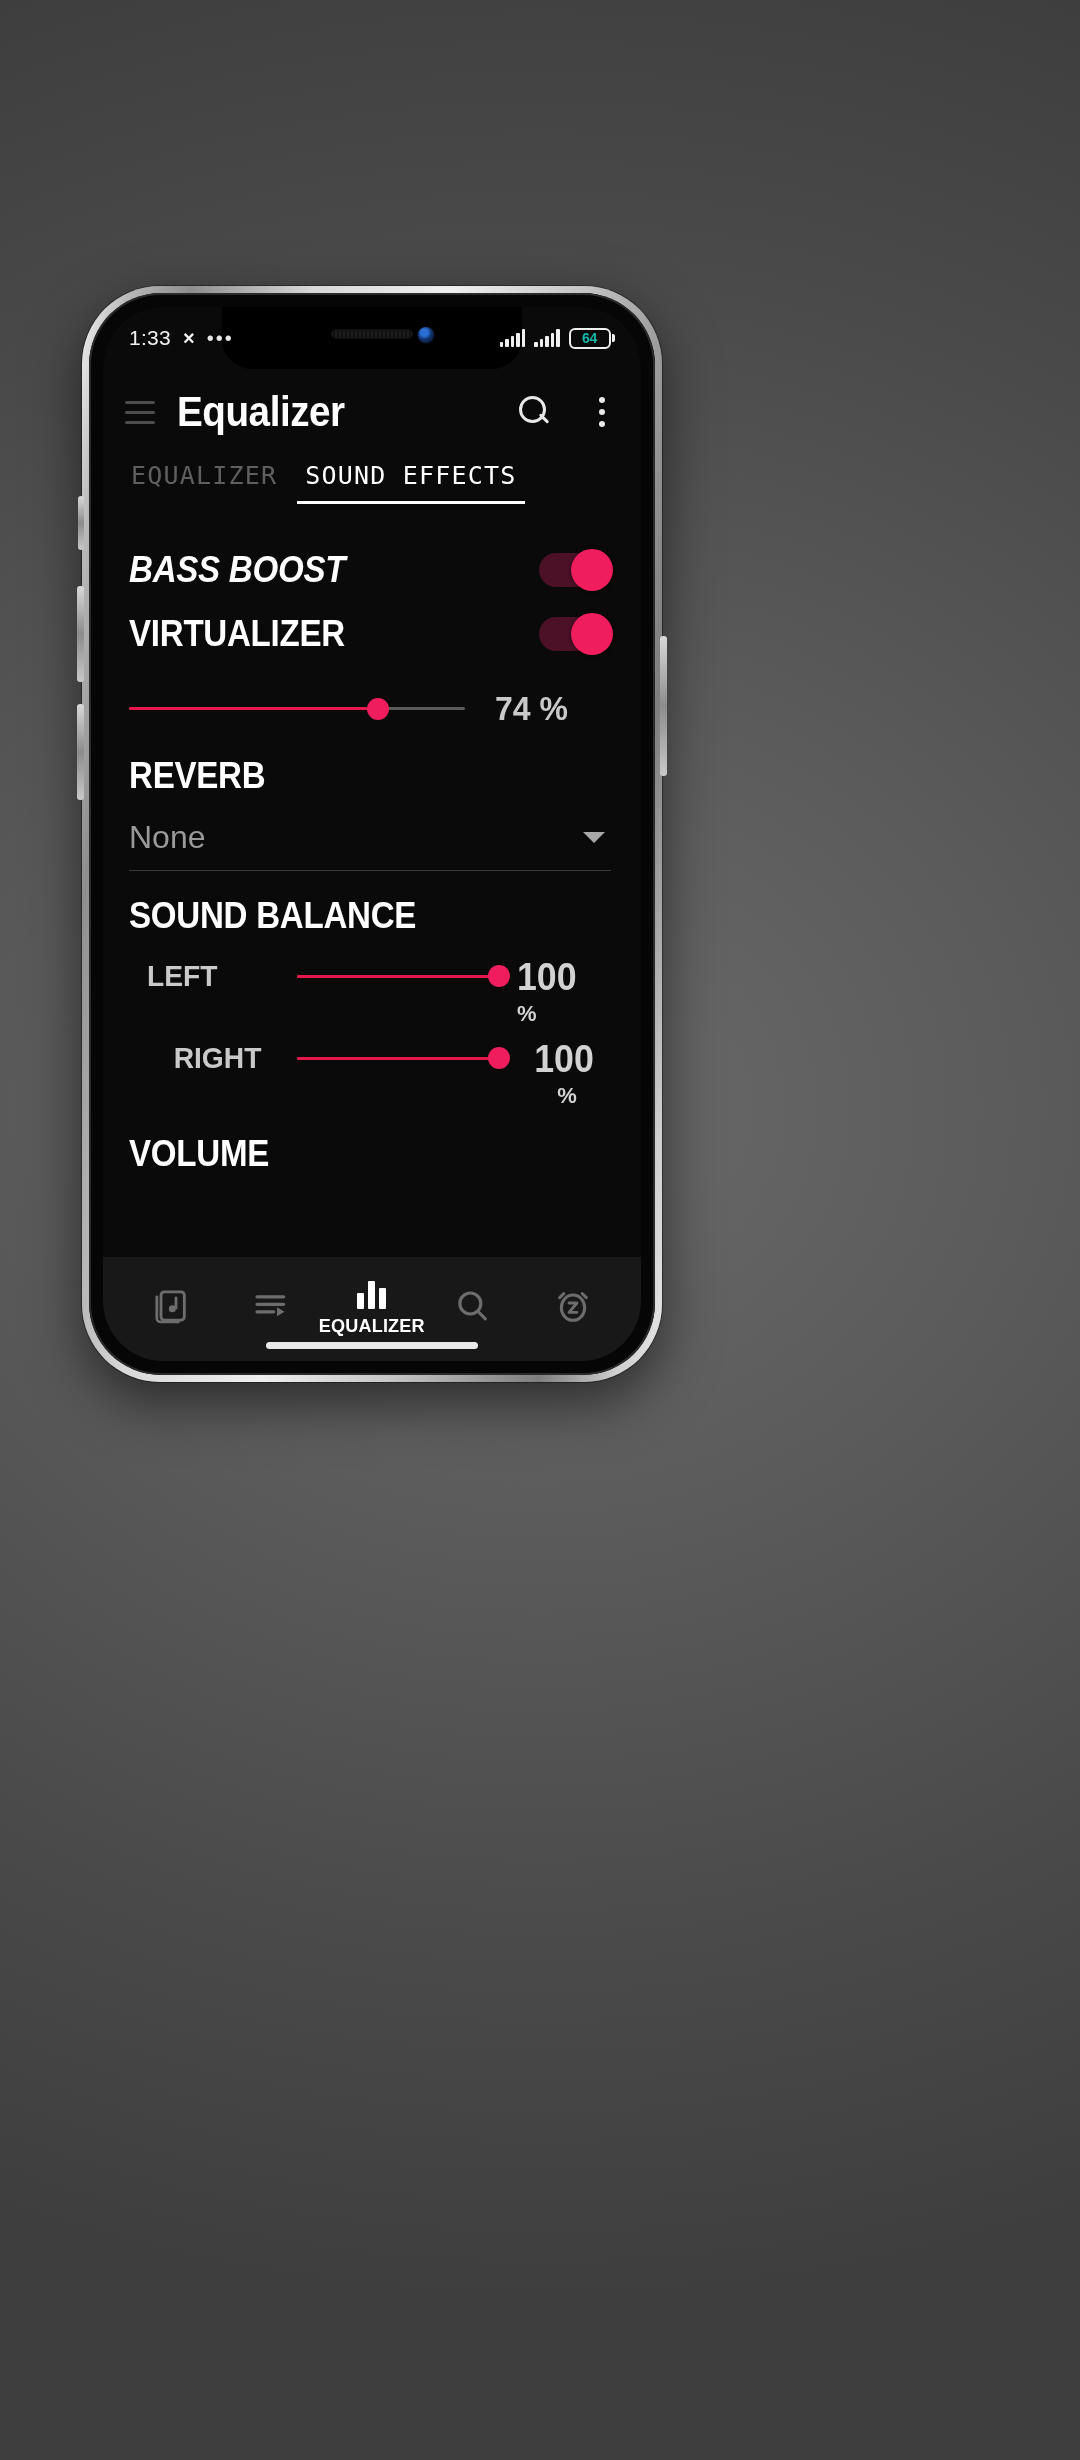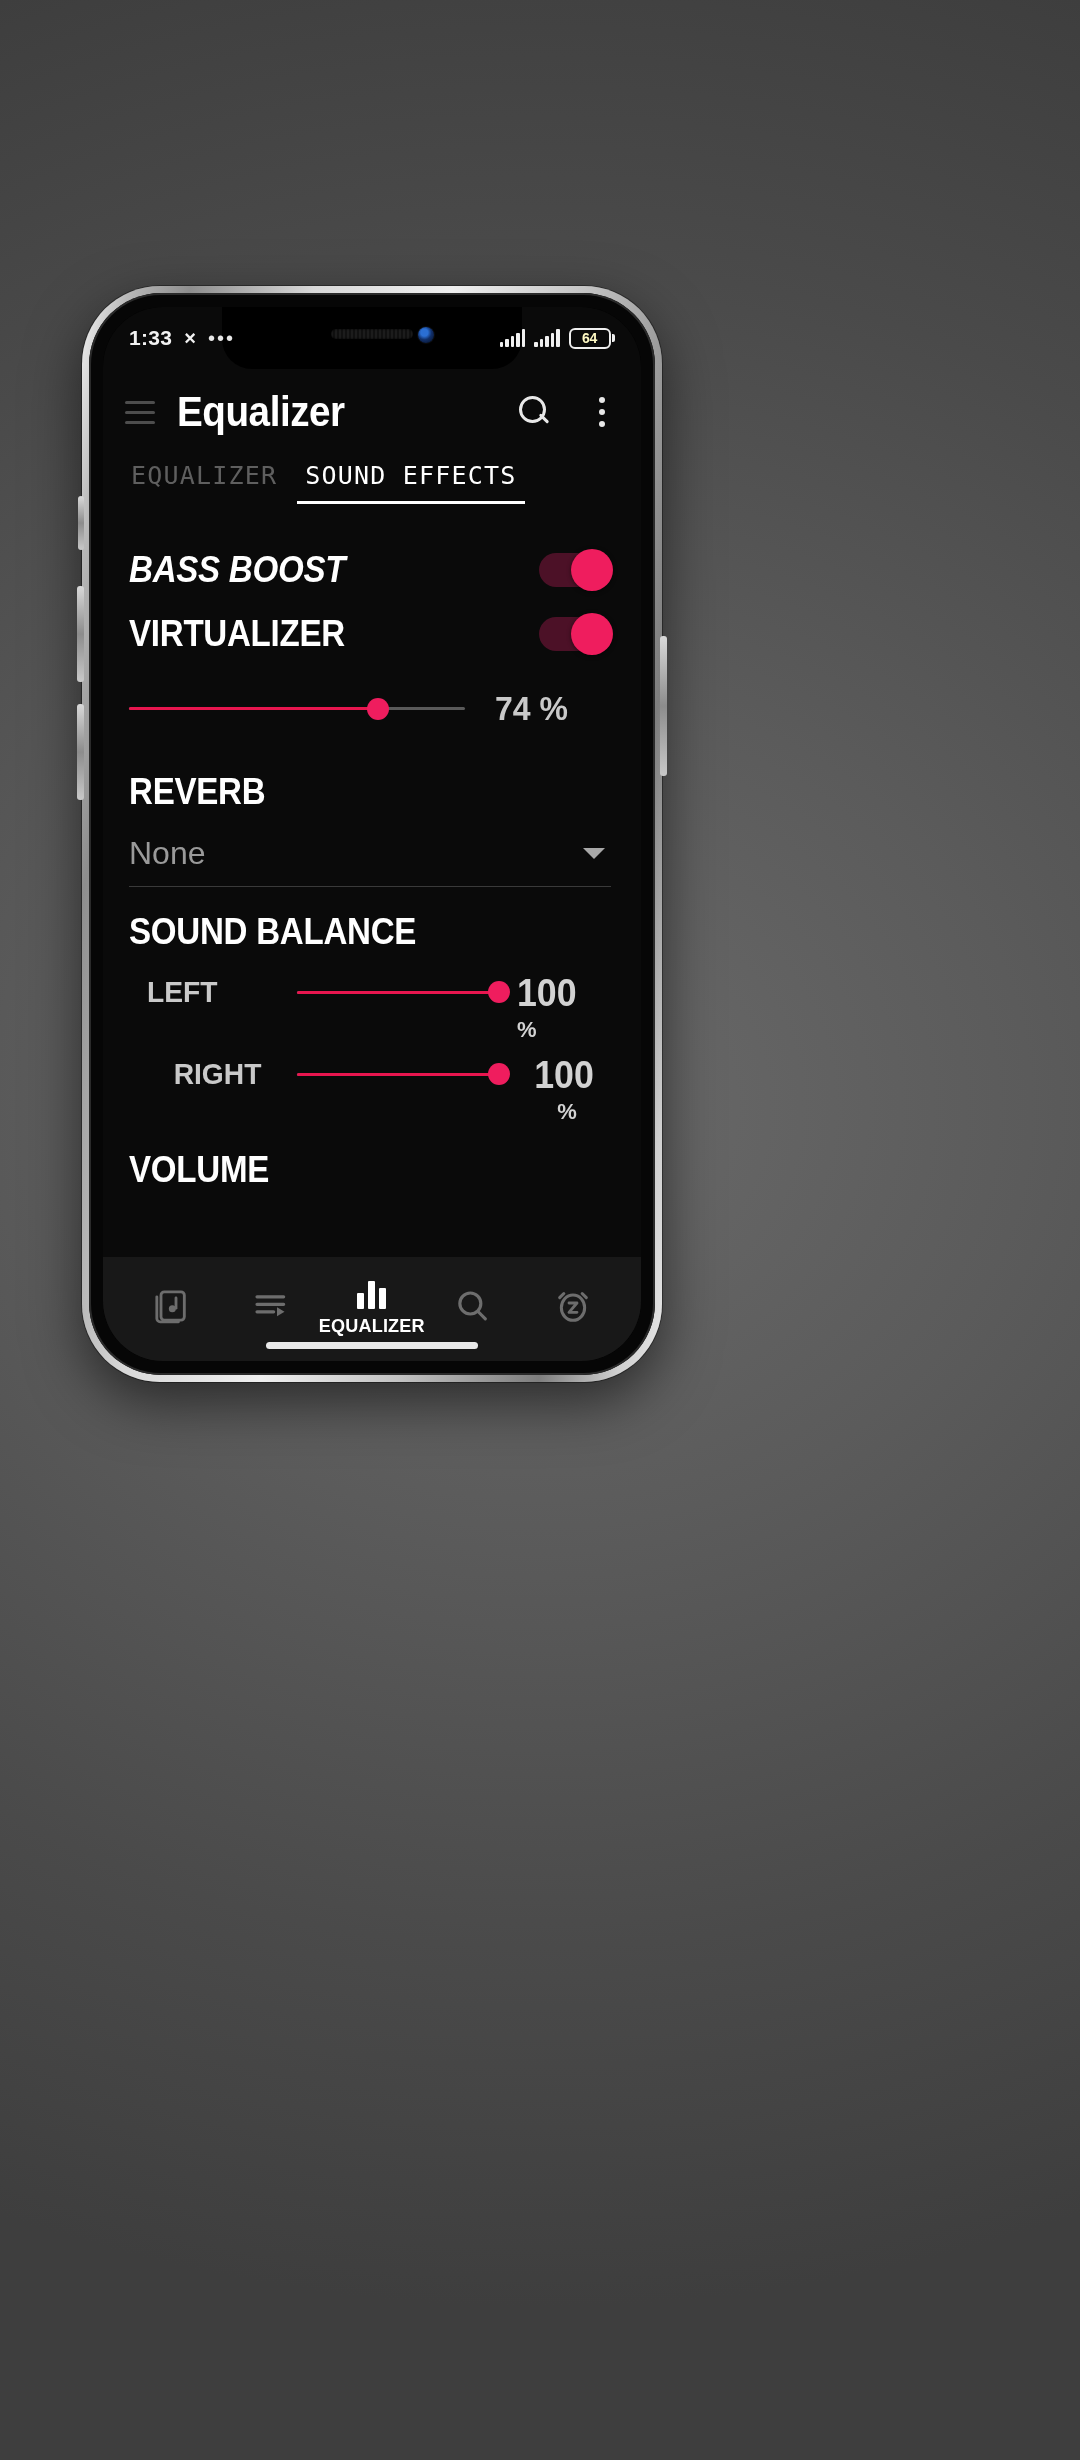--- a/index.html
+++ b/index.html
@@ -63,7 +63,7 @@
     padding:0 26px 0 26px; font-size:21px; color:#f2f2f2;
   }
   #status-left{ display:flex; align-items:center; gap:12px; }
-  #status-time{ font-weight:700; letter-spacing:.3px; font-size:21px; }
+  #status-time{ font-weight:400; letter-spacing:.3px; font-size:21px; }
   .x-logo{ font-weight:700; font-size:20px; letter-spacing:0; }
   .ellipsis-dots{ letter-spacing:2px; font-size:20px; color:#e6e6e6; }
   #status-right{ display:flex; align-items:center; gap:9px; }

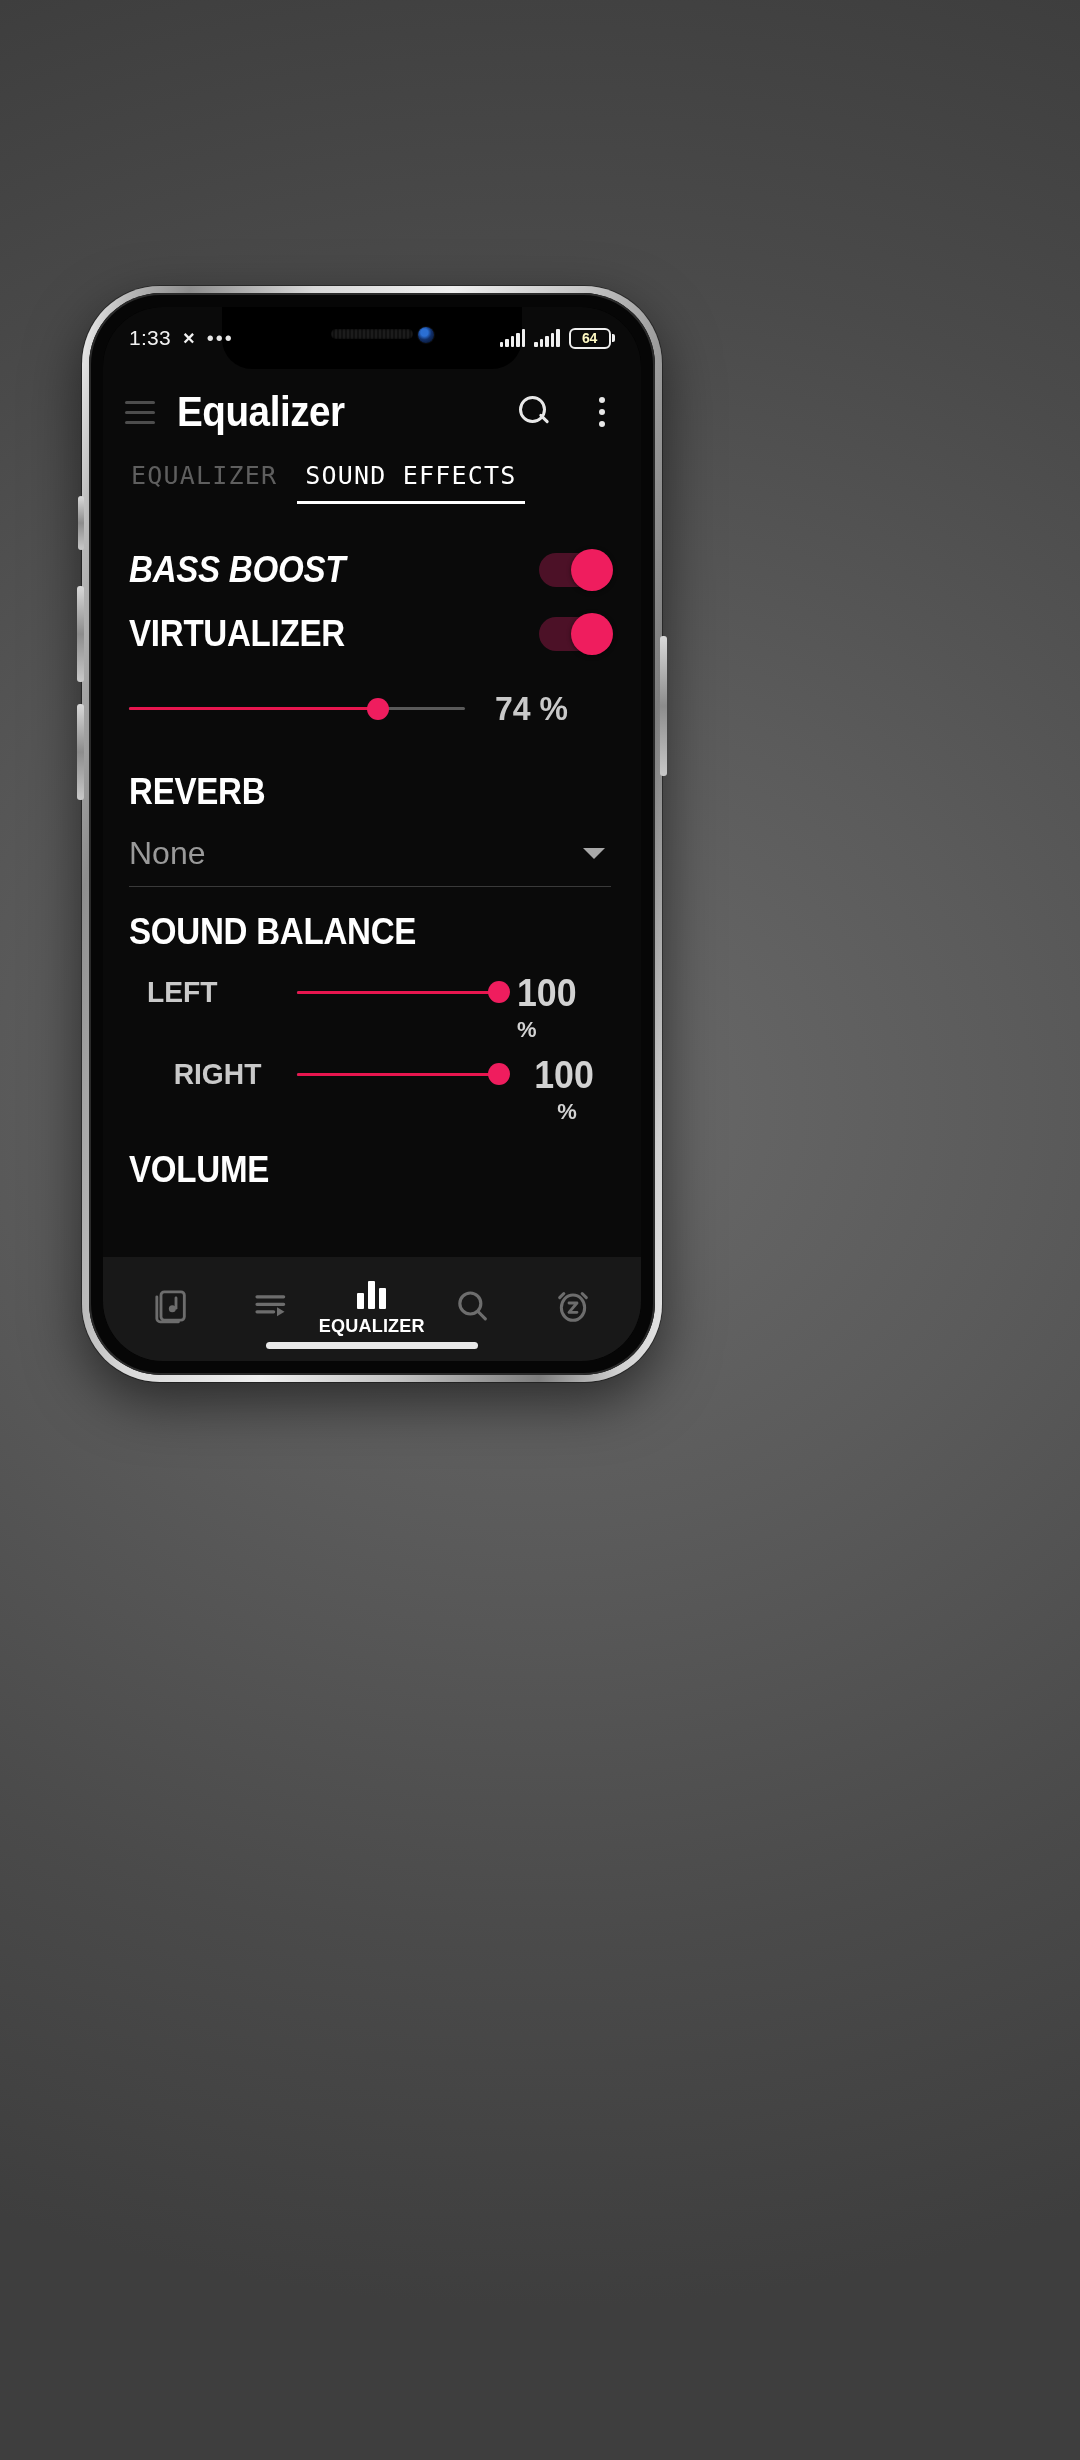--- a/index.html
+++ b/index.html
@@ -78,7 +78,7 @@
   #battery-body{
     width:42px; height:21px; border:2px solid #efefef; border-radius:6px;
     display:flex; align-items:center; justify-content:center;
-    font-size:14px; font-weight:700; color:#fef9c3; letter-spacing:-.3px;
+    font-size:14px; font-weight:700; color:#14b8a6; letter-spacing:-.3px;
   }
   #battery-cap{ width:3px; height:8px; background:#efefef; border-radius:0 2px 2px 0; margin-left:1.5px; }
 

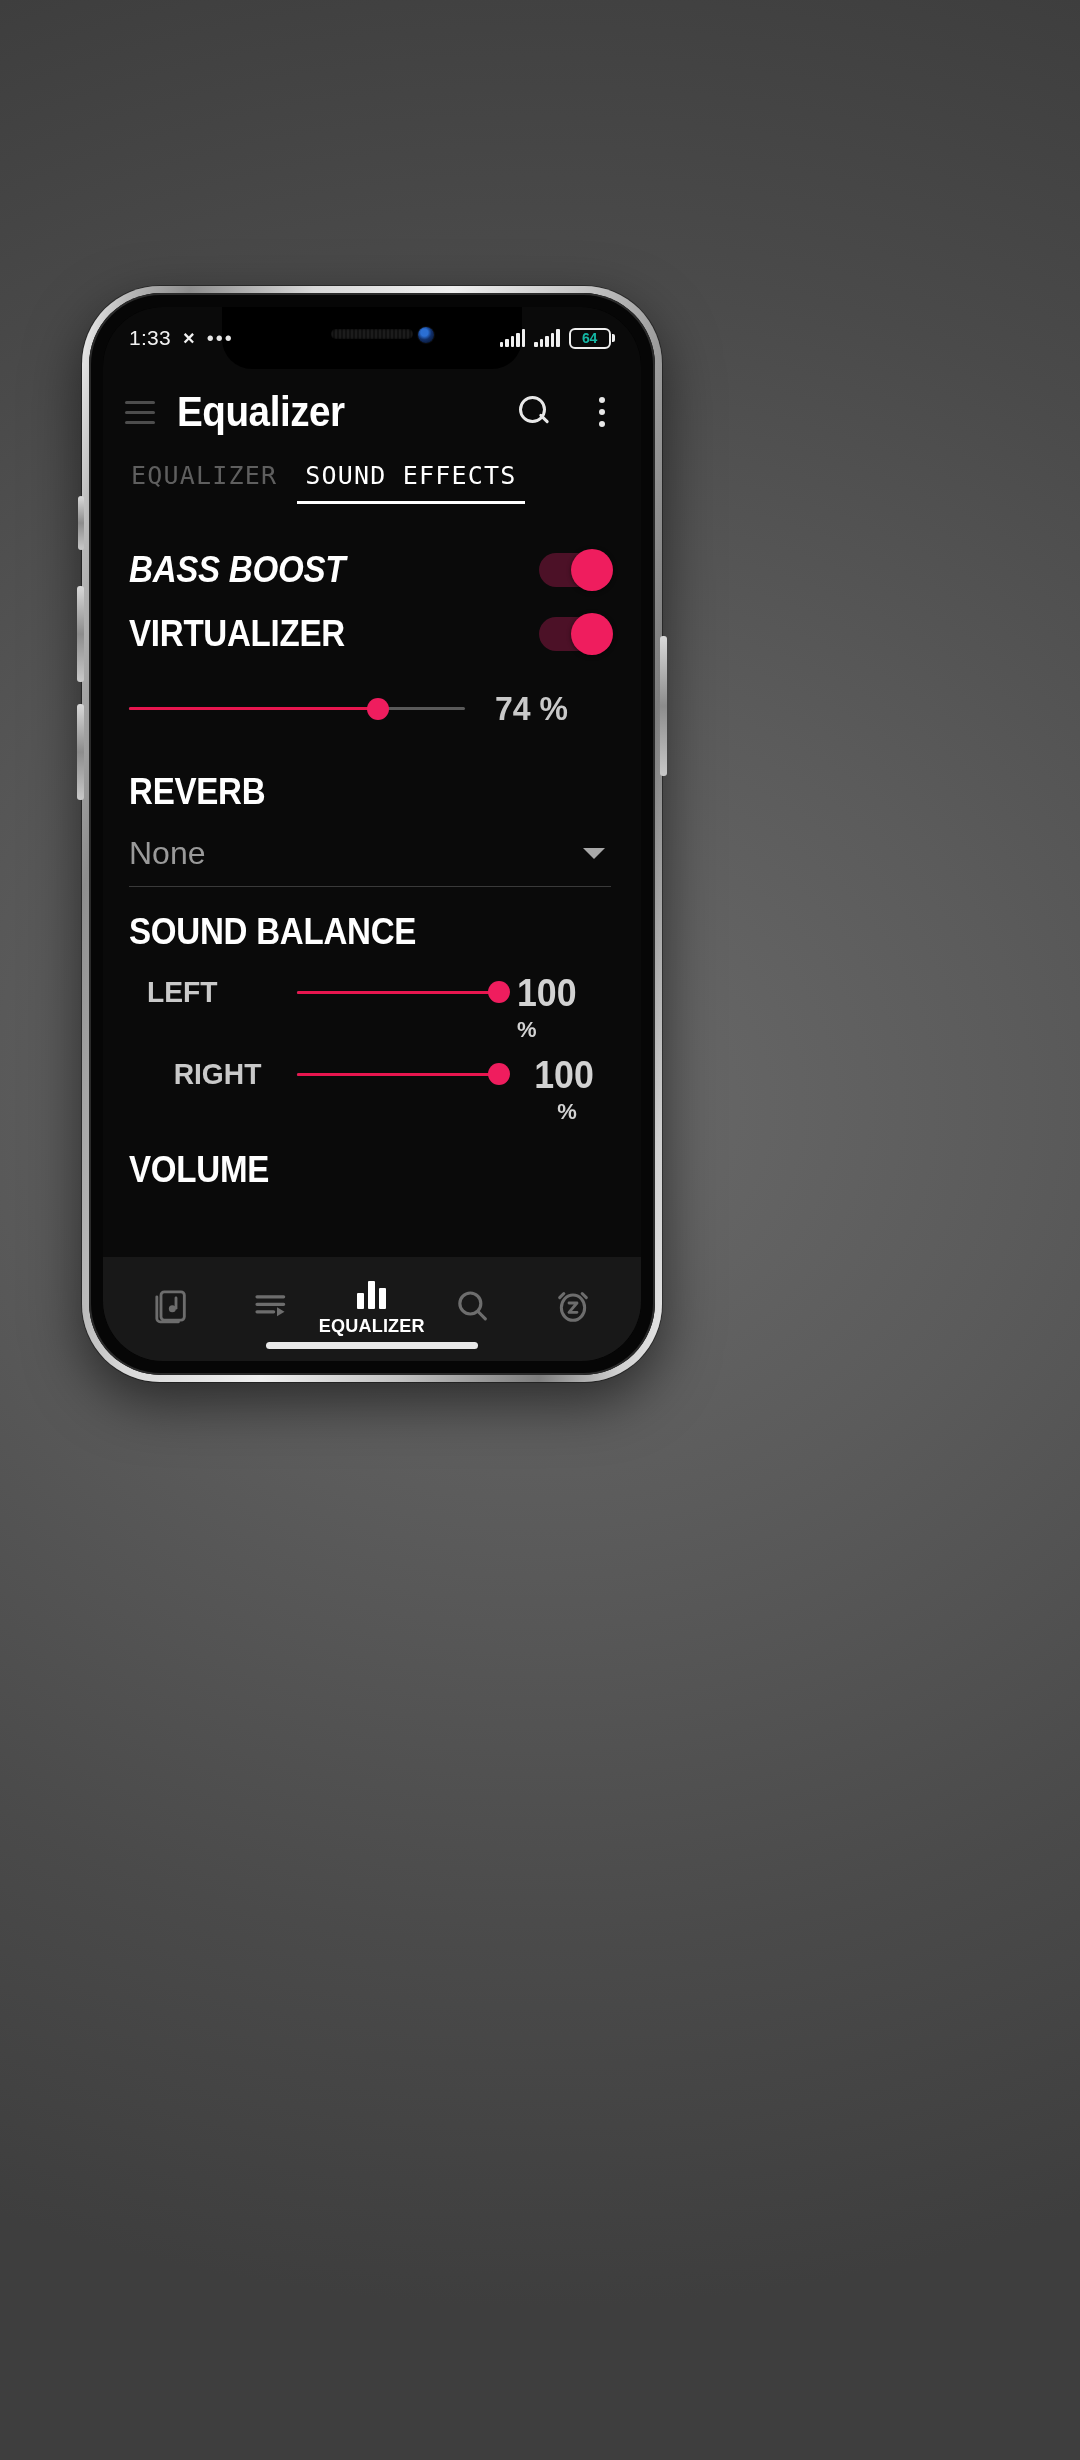--- a/index.html
+++ b/index.html
@@ -279,7 +279,7 @@
             <div class="val" style="width:120px;flex:0 0 120px;">74 %</div>
           </div>
 
-          <div class="row-head" style="margin-top:43px;">
+          <div class="row-head" style="margin-top:27px;">
             <div class="sec-title">REVERB</div>
           </div>
           <div id="reverb-select" style="margin-top:14px;">

